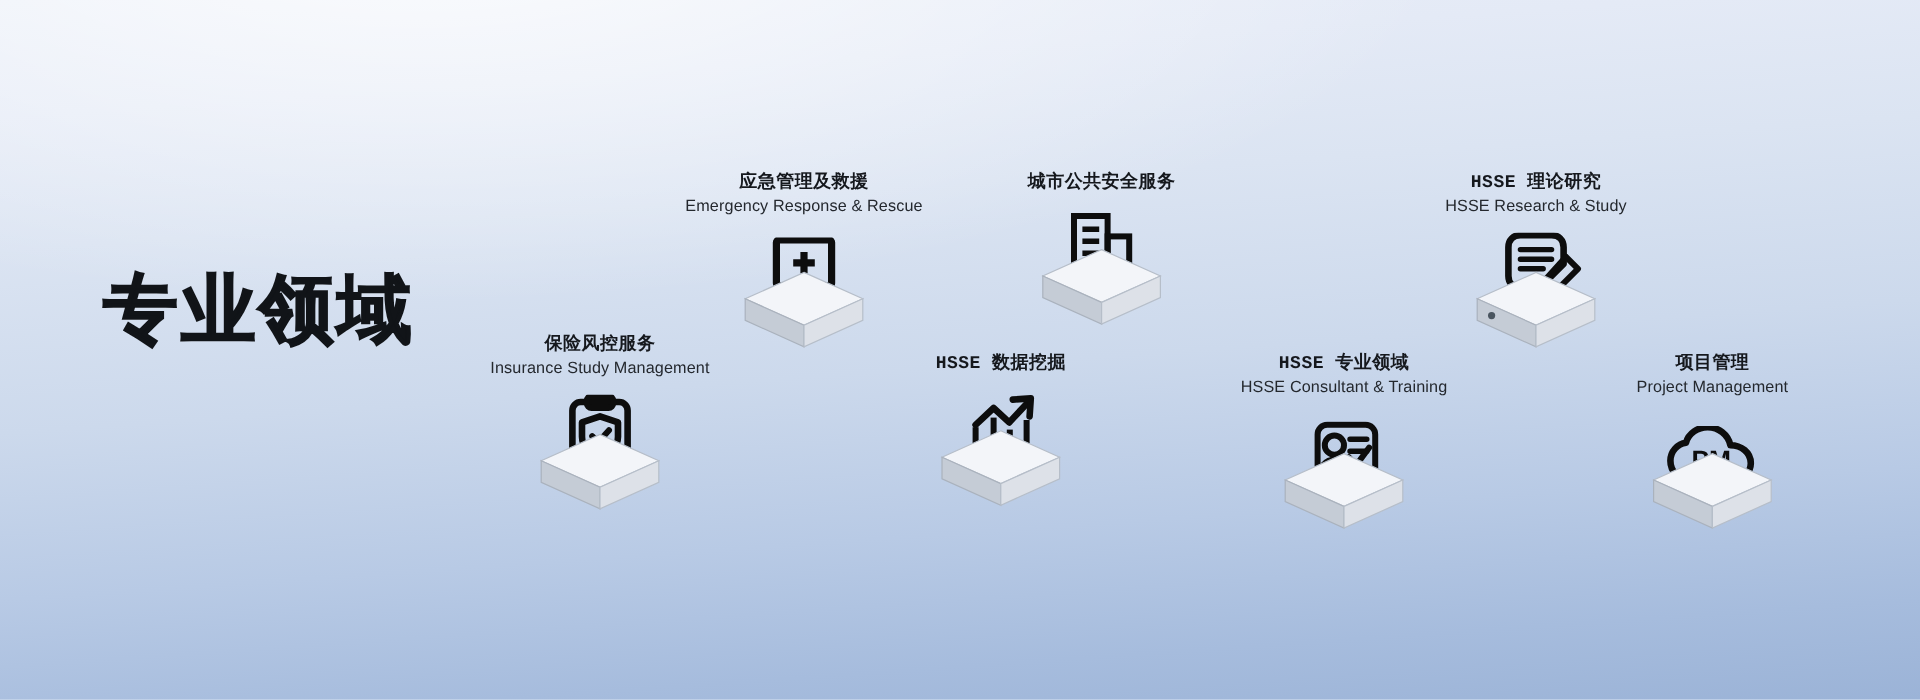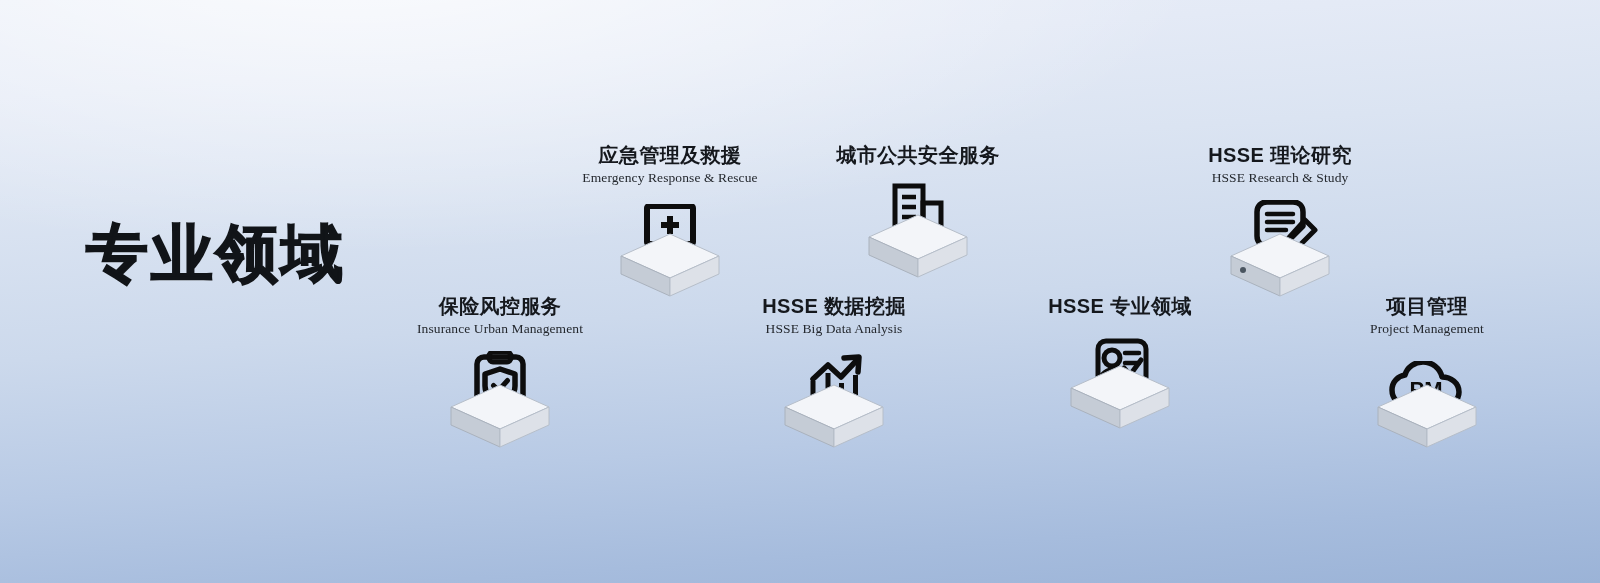--- a/index.html
+++ b/index.html
@@ -49,13 +49,13 @@
   }
 
   .item-title {
-    font-size: 20px;
+    font-size: 15px;
     font-weight: 700;
     color: #15181d;
     letter-spacing: 0.4px;
     line-height: 1.15;
     white-space: nowrap;
-    font-family: Liberation Sans, sans-serif;
+    font-family: Liberation Mono, monospace;
   }
 
   .item-sub {

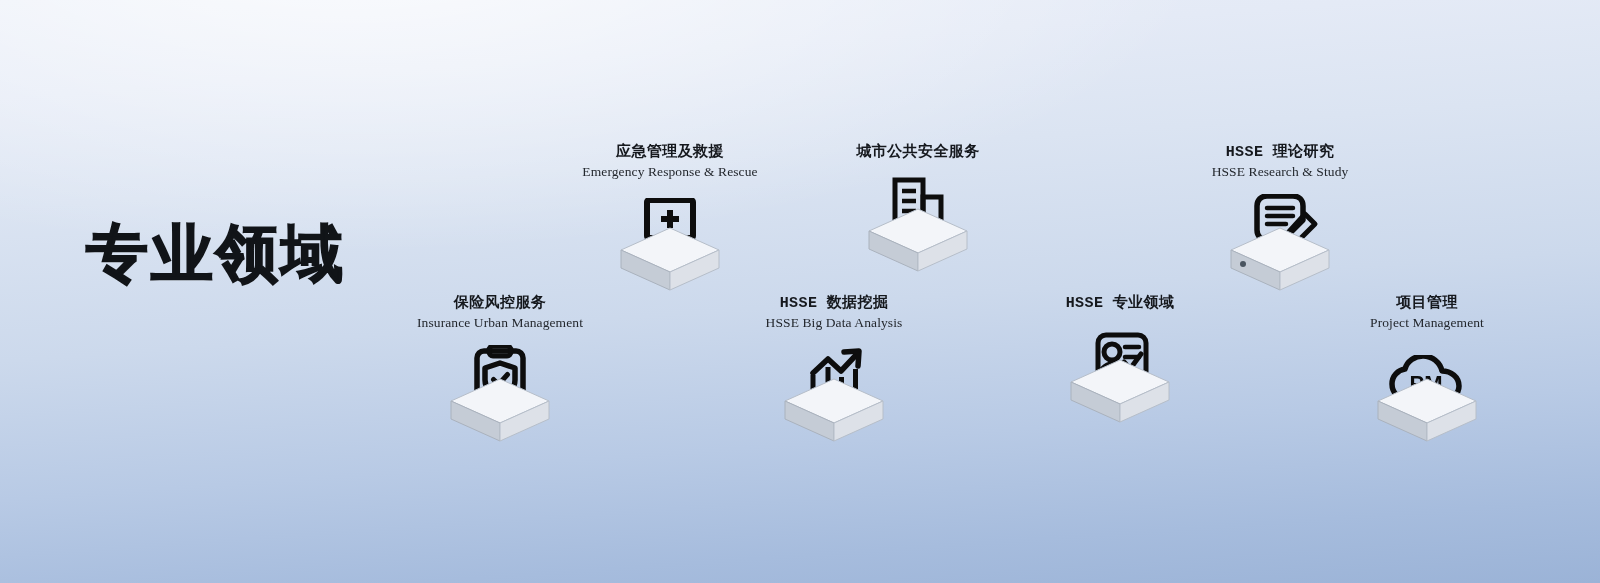--- a/index.html
+++ b/index.html
@@ -66,7 +66,7 @@
     letter-spacing: 0.1px;
     line-height: 1.15;
     white-space: nowrap;
-    font-family: Liberation Serif, serif;
+    font-family: Liberation Sans, sans-serif;
   }
 
   .art {

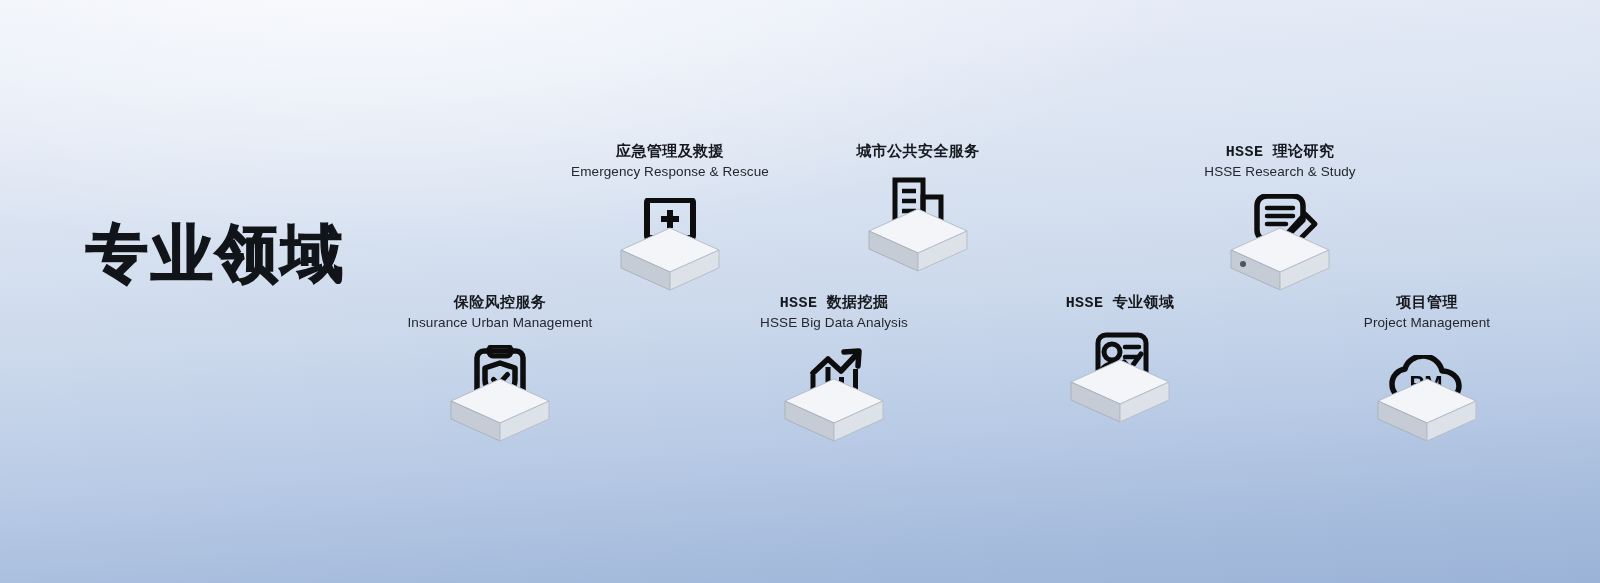--- a/index.html
+++ b/index.html
@@ -35,7 +35,7 @@
     font-weight: 700;
     letter-spacing: 3px;
     color: #111418;
-    font-family: Liberation Mono, monospace;
+    font-family: Liberation Serif, serif;
     -webkit-text-stroke: 1.6px #111418;
     text-shadow: 0 1px 0 rgba(255,255,255,0.35);
     white-space: nowrap;

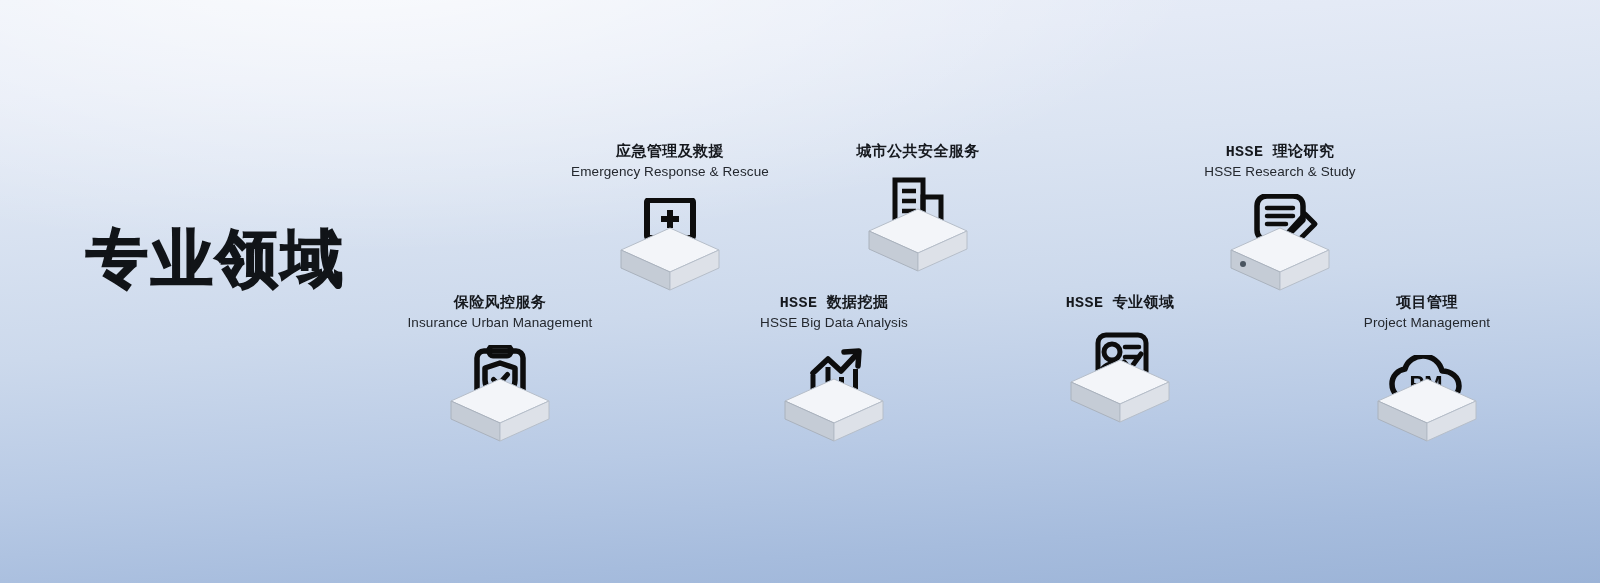--- a/index.html
+++ b/index.html
@@ -121,7 +121,7 @@
     </div>
   </div>
 
-  <div class="item" style="left:350px; top:295px;">
+  <div class="item" style="left:350px; top:279px;">
     <div class="item-title">保险风控服务</div>
     <div class="item-sub">Insurance Urban Management</div>
     <div class="art">

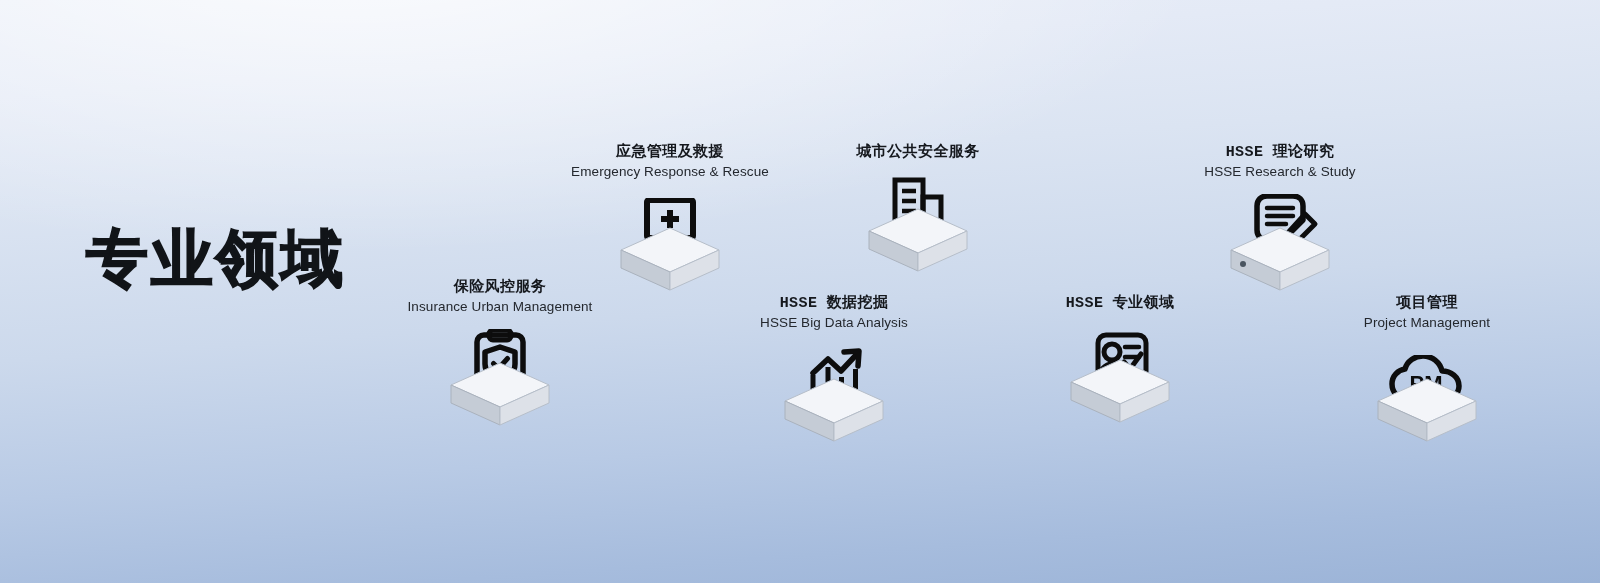--- a/index.html
+++ b/index.html
@@ -123,7 +123,7 @@
 
   <div class="item" style="left:350px; top:279px;">
     <div class="item-title">保险风控服务</div>
-    <div class="item-sub">Insurance Urban Management</div>
+    <div class="item-sub">Insurance Study Management</div>
     <div class="art">
       <div class="glyph" style="bottom:44px;">
         <svg width="58" height="62" viewBox="0 0 58 62">

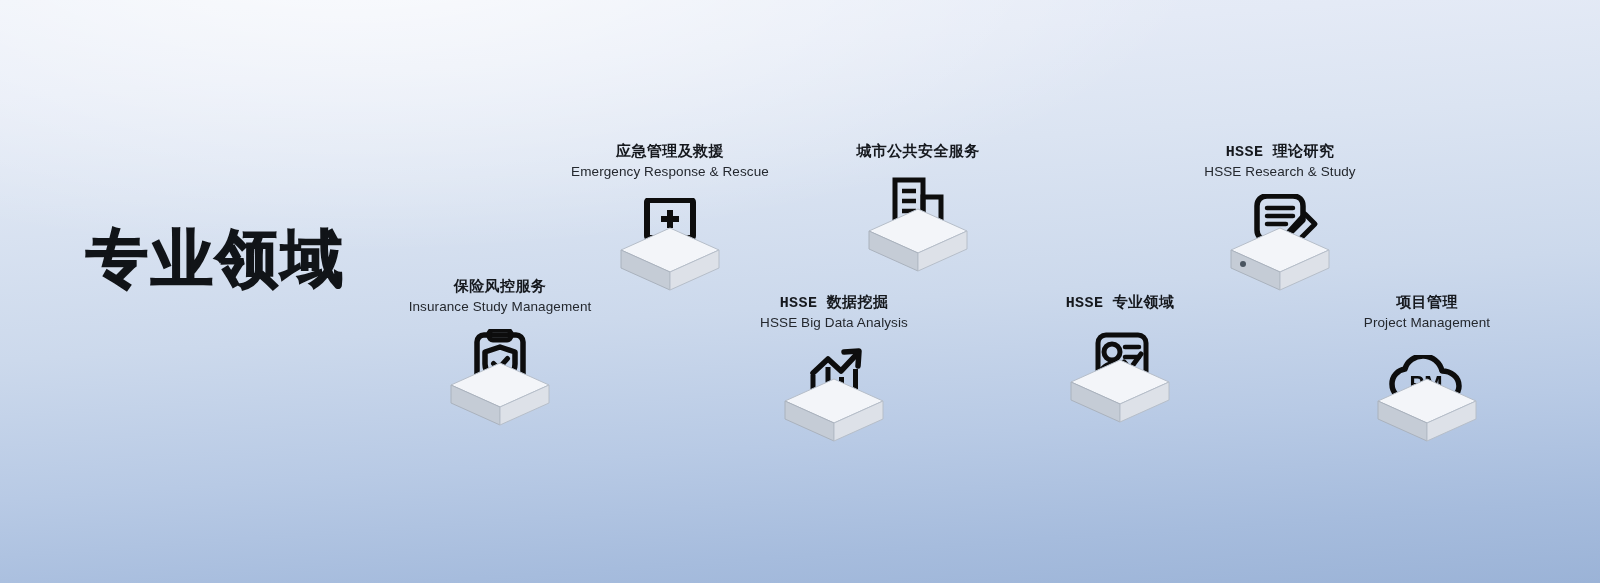--- a/index.html
+++ b/index.html
@@ -145,7 +145,6 @@
 
   <div class="item" style="left:684px; top:295px;">
     <div class="item-title">HSSE 数据挖掘</div>
-    <div class="item-sub">HSSE Big Data Analysis</div>
     <div class="art">
       <div class="glyph" style="bottom:44px;">
         <svg width="62" height="62" viewBox="0 0 62 62">

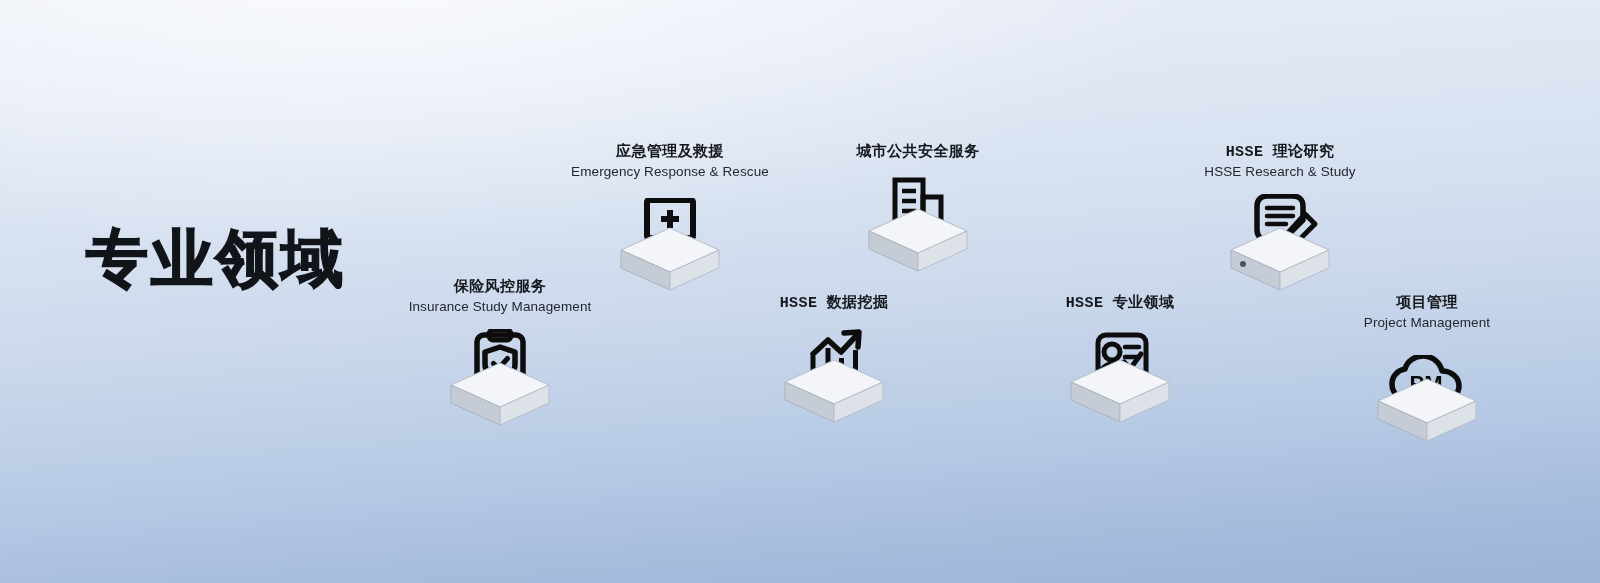--- a/index.html
+++ b/index.html
@@ -189,6 +189,7 @@
 
   <div class="item" style="left:970px; top:295px;">
     <div class="item-title">HSSE 专业领域</div>
+    <div class="item-sub">HSSE Consultant &amp; Training</div>
     <div class="art">
       <div class="glyph" style="bottom:44px;">
         <svg width="62" height="56" viewBox="0 0 62 56">

